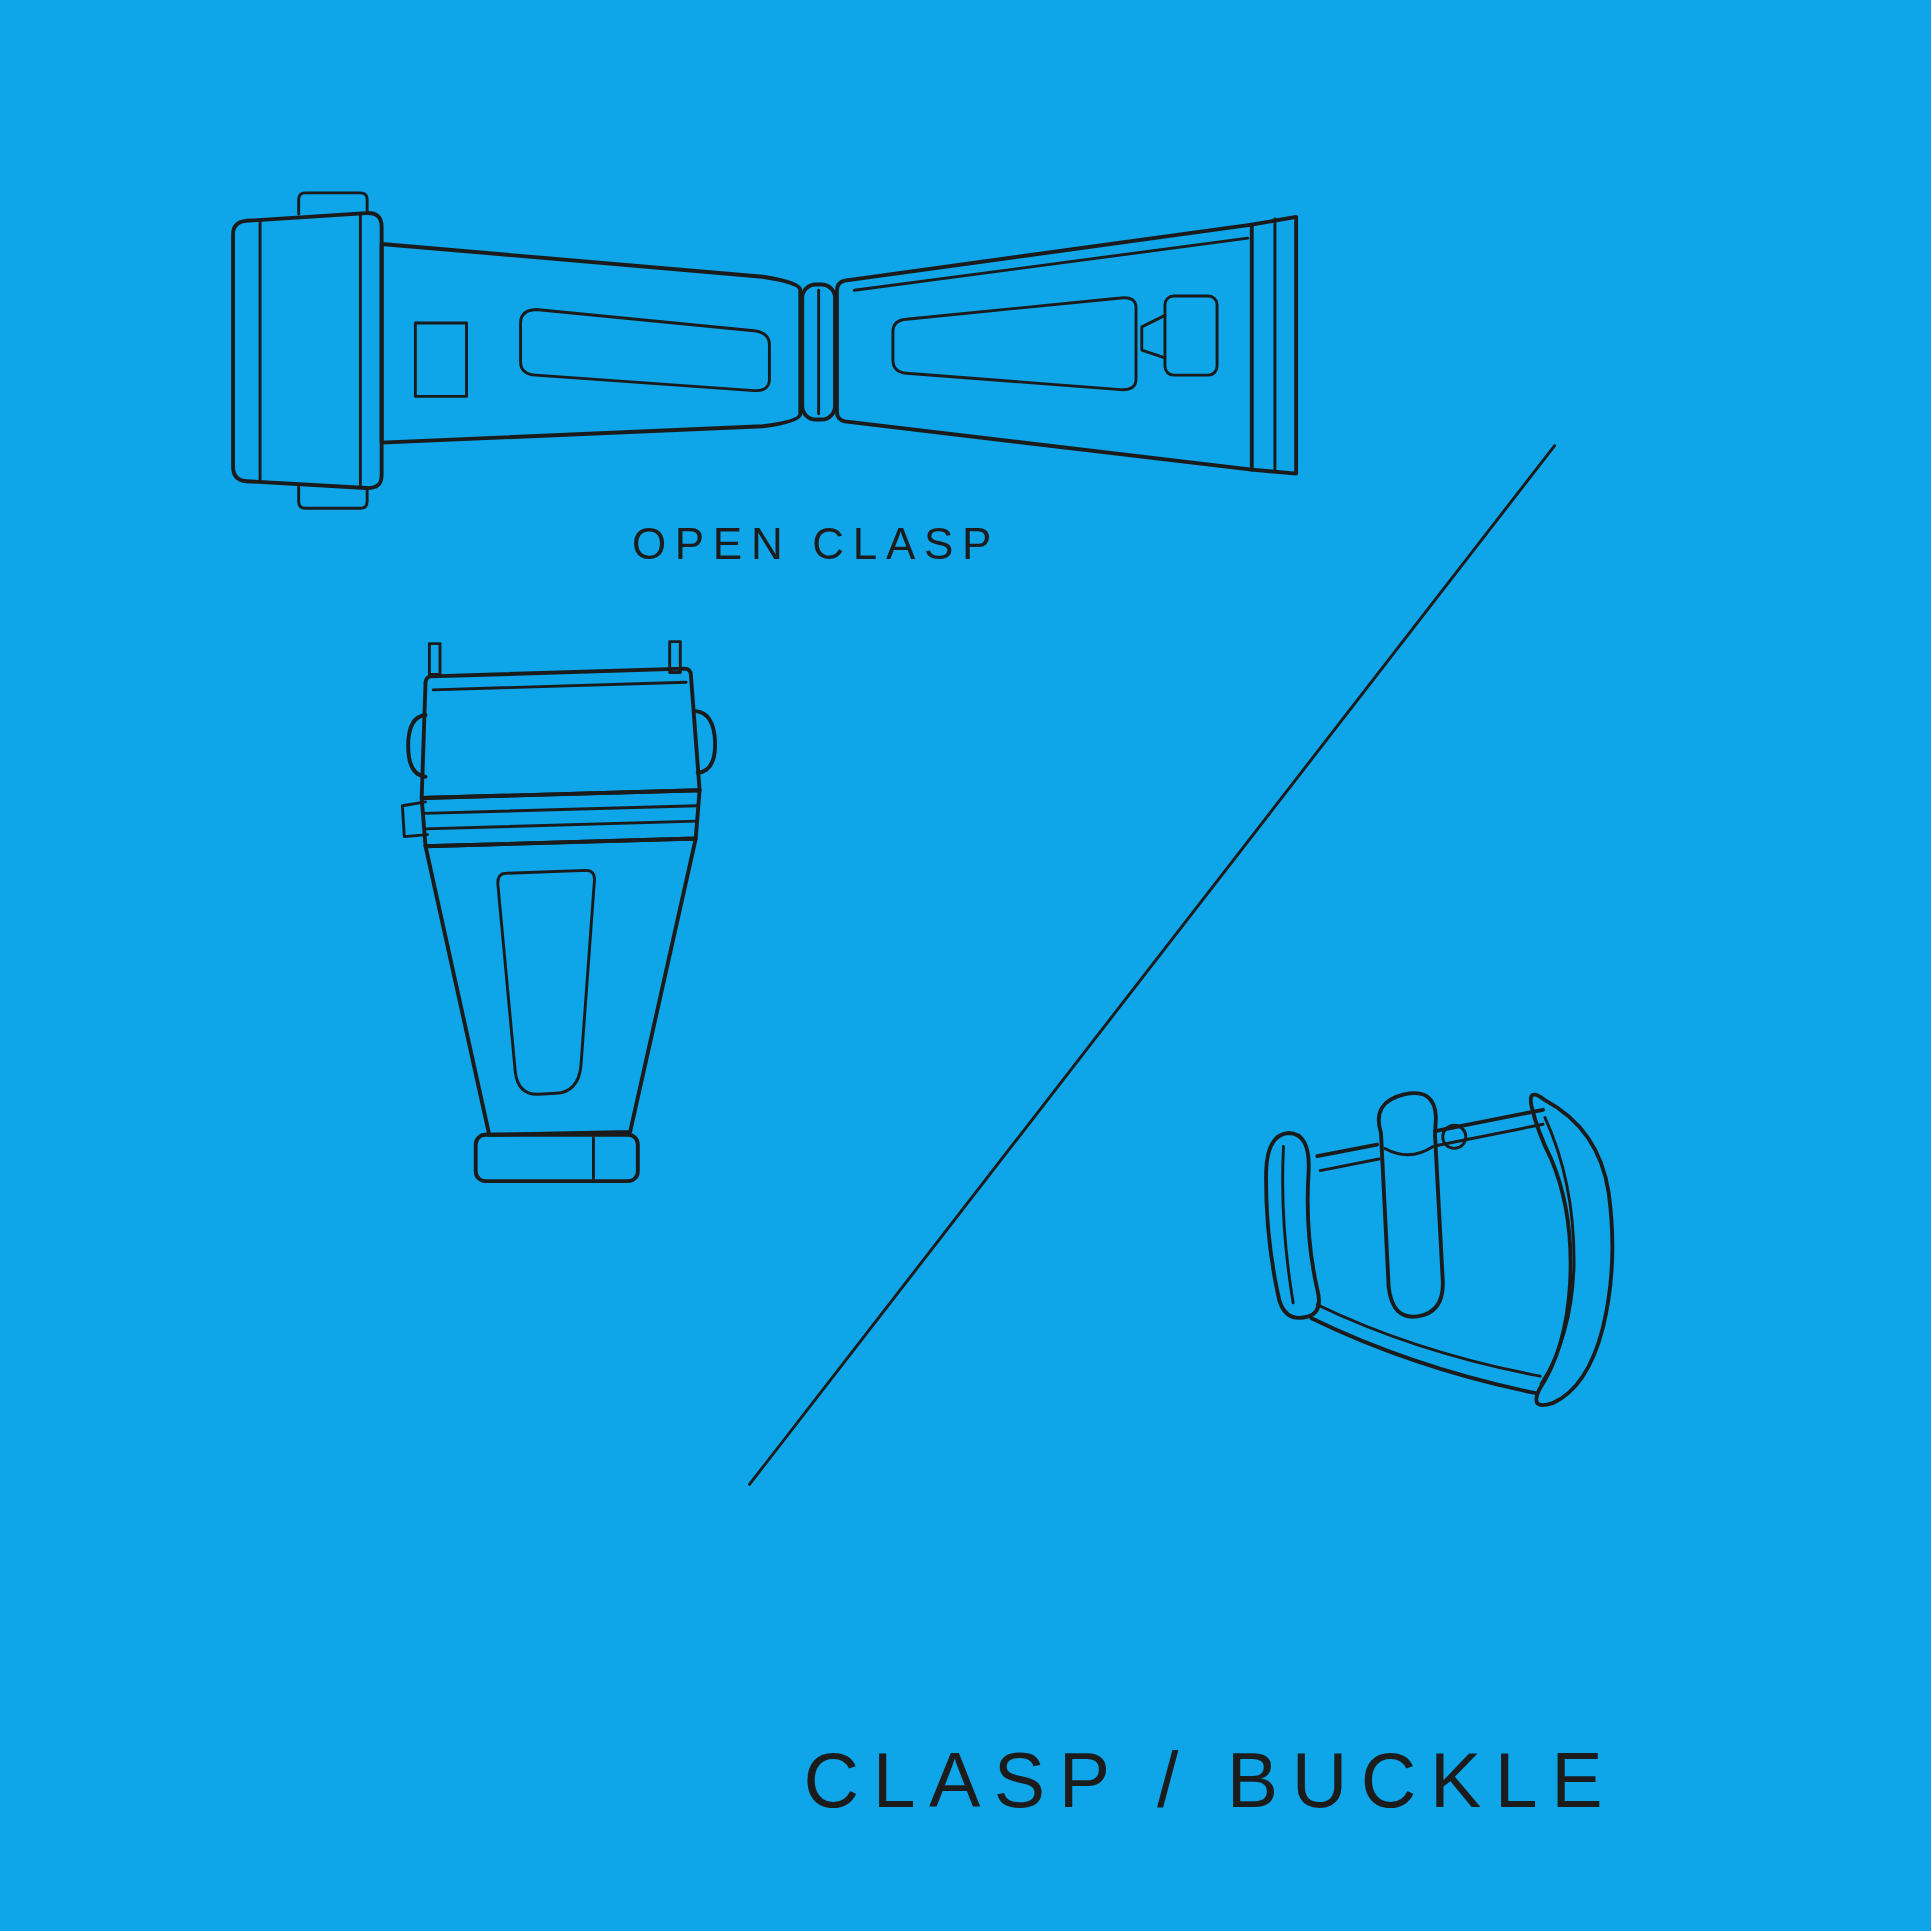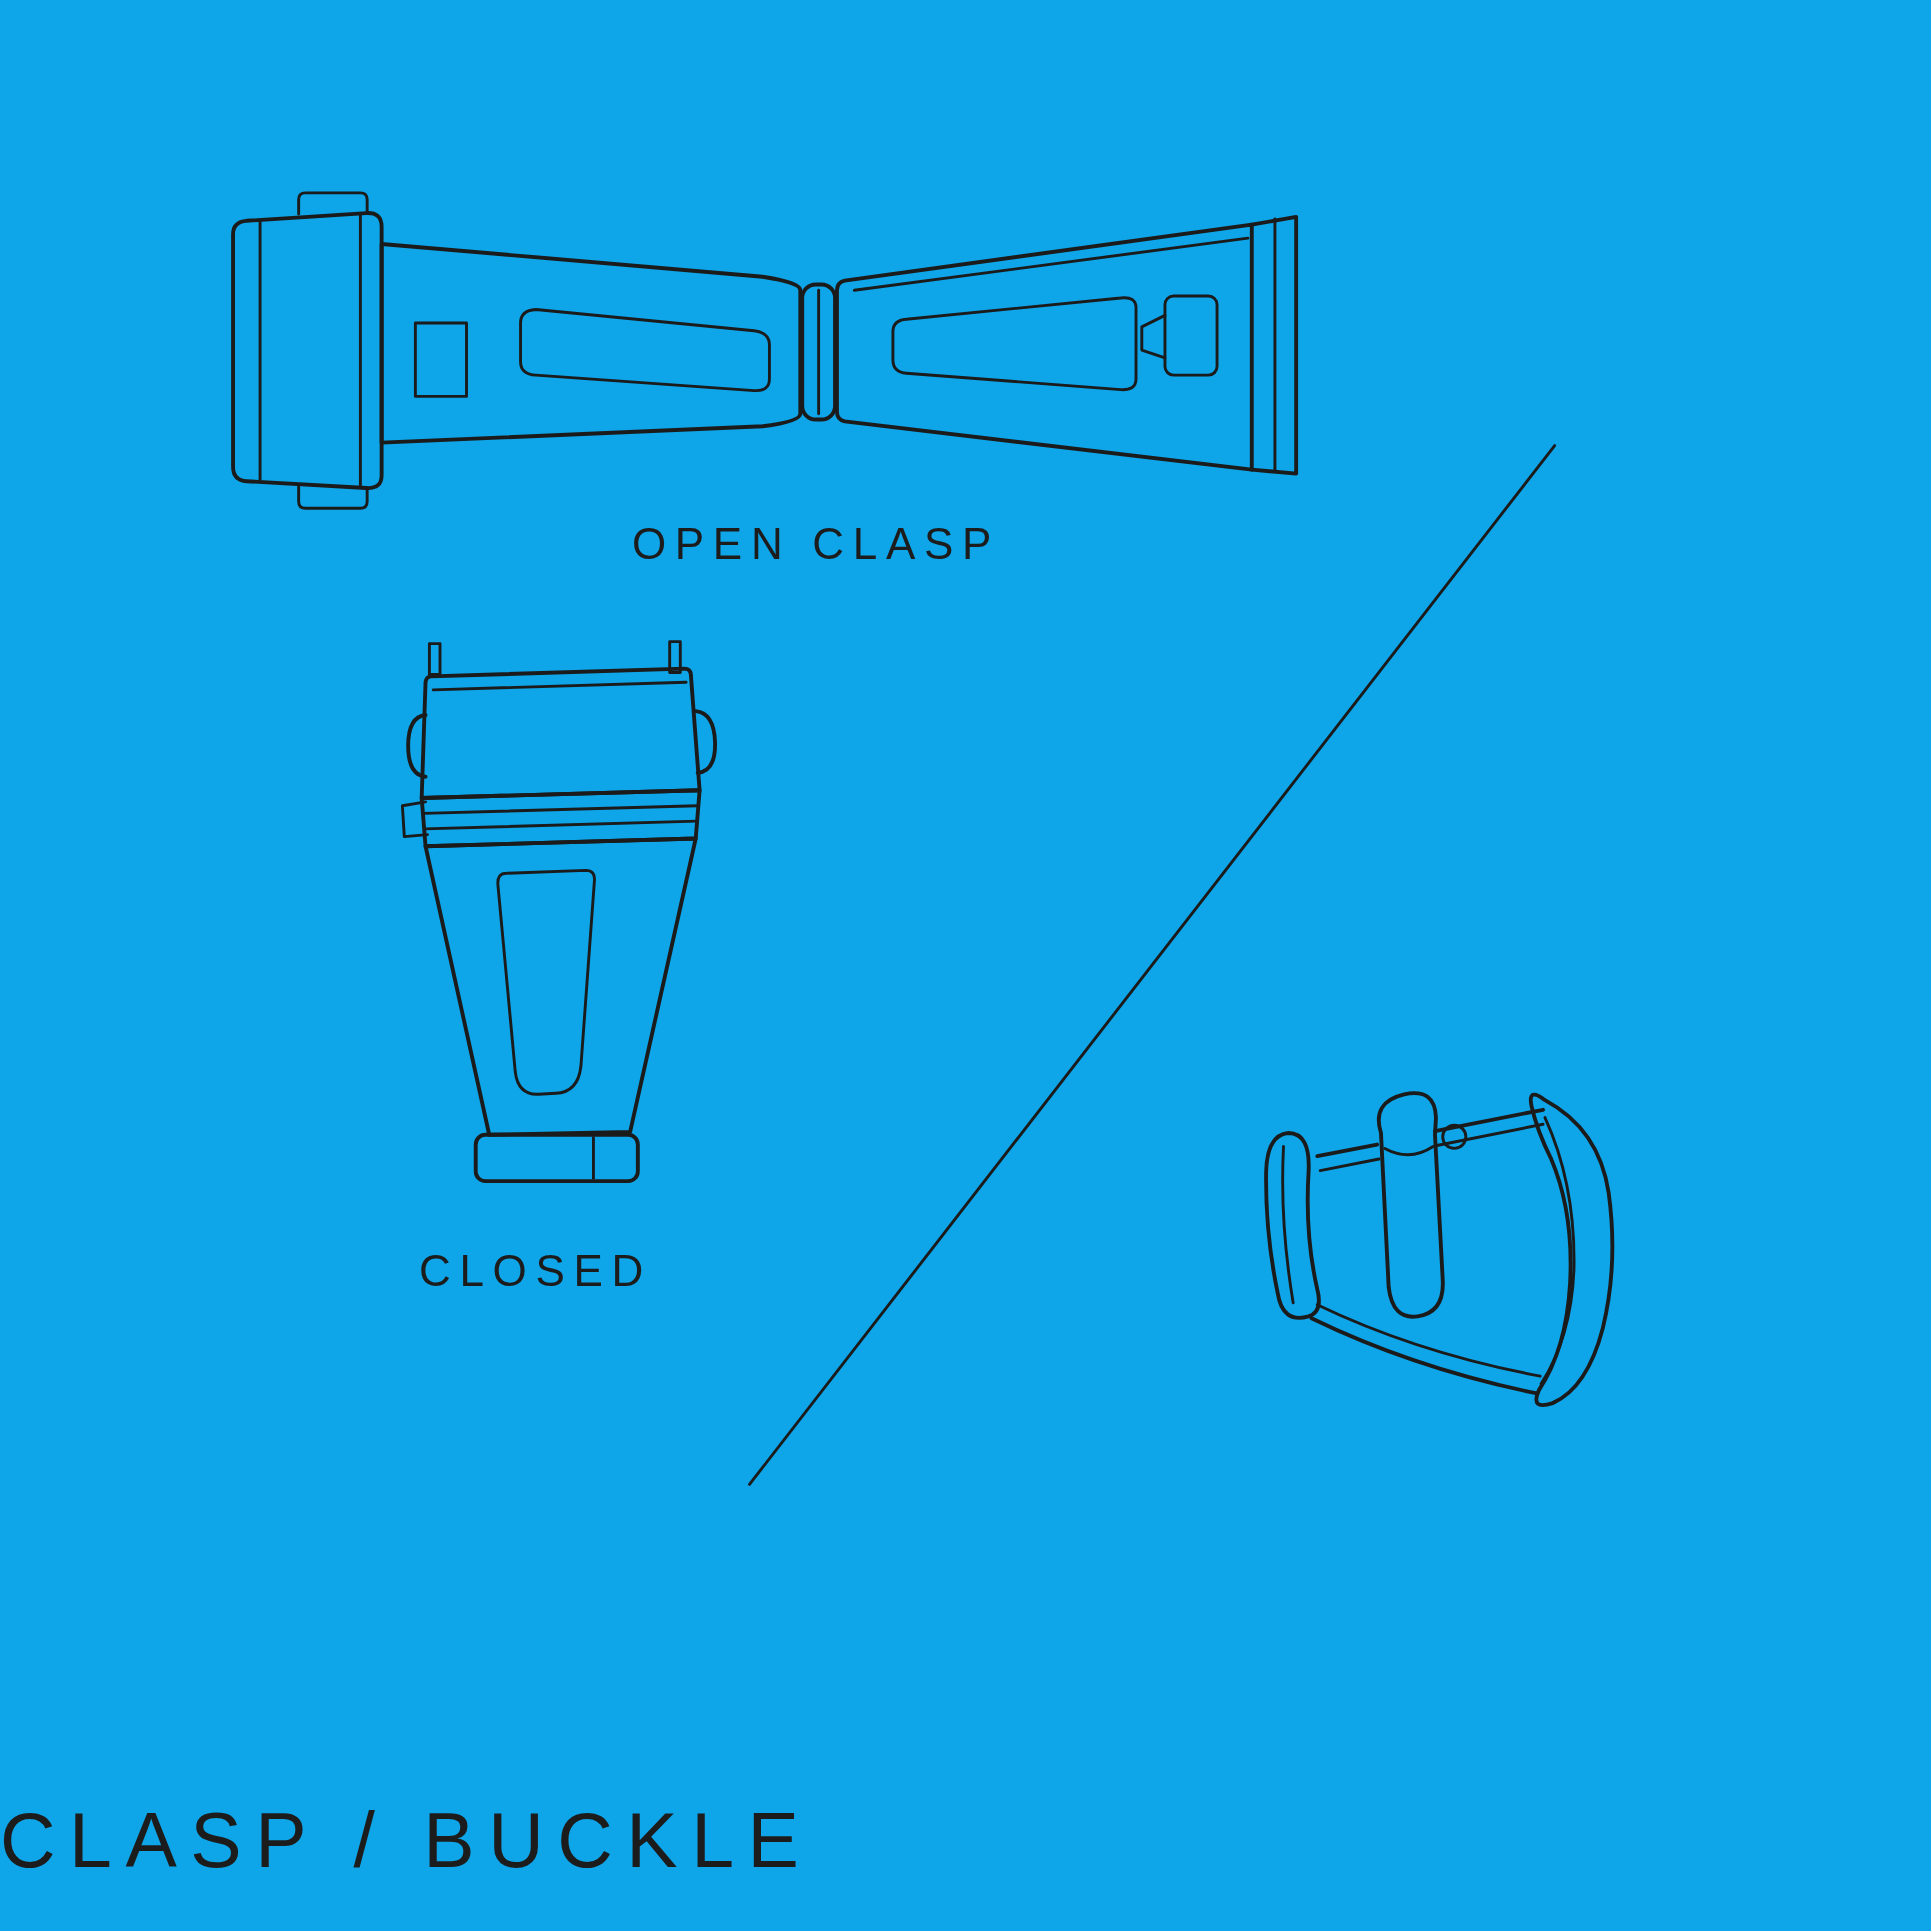--- a/index.html
+++ b/index.html
@@ -107,7 +107,6 @@
     </g>
   </svg>
 
-  <div class="fig-label" style="left:294px; top:1246px; width:483px;">CLOSED</div>
 
   <svg class="illu" style="left:734px; top:434px;" width="840" height="1062" viewBox="0 0 870 1100">
     <line class="thin" x1="850" y1="12" x2="16" y2="1088"></line>

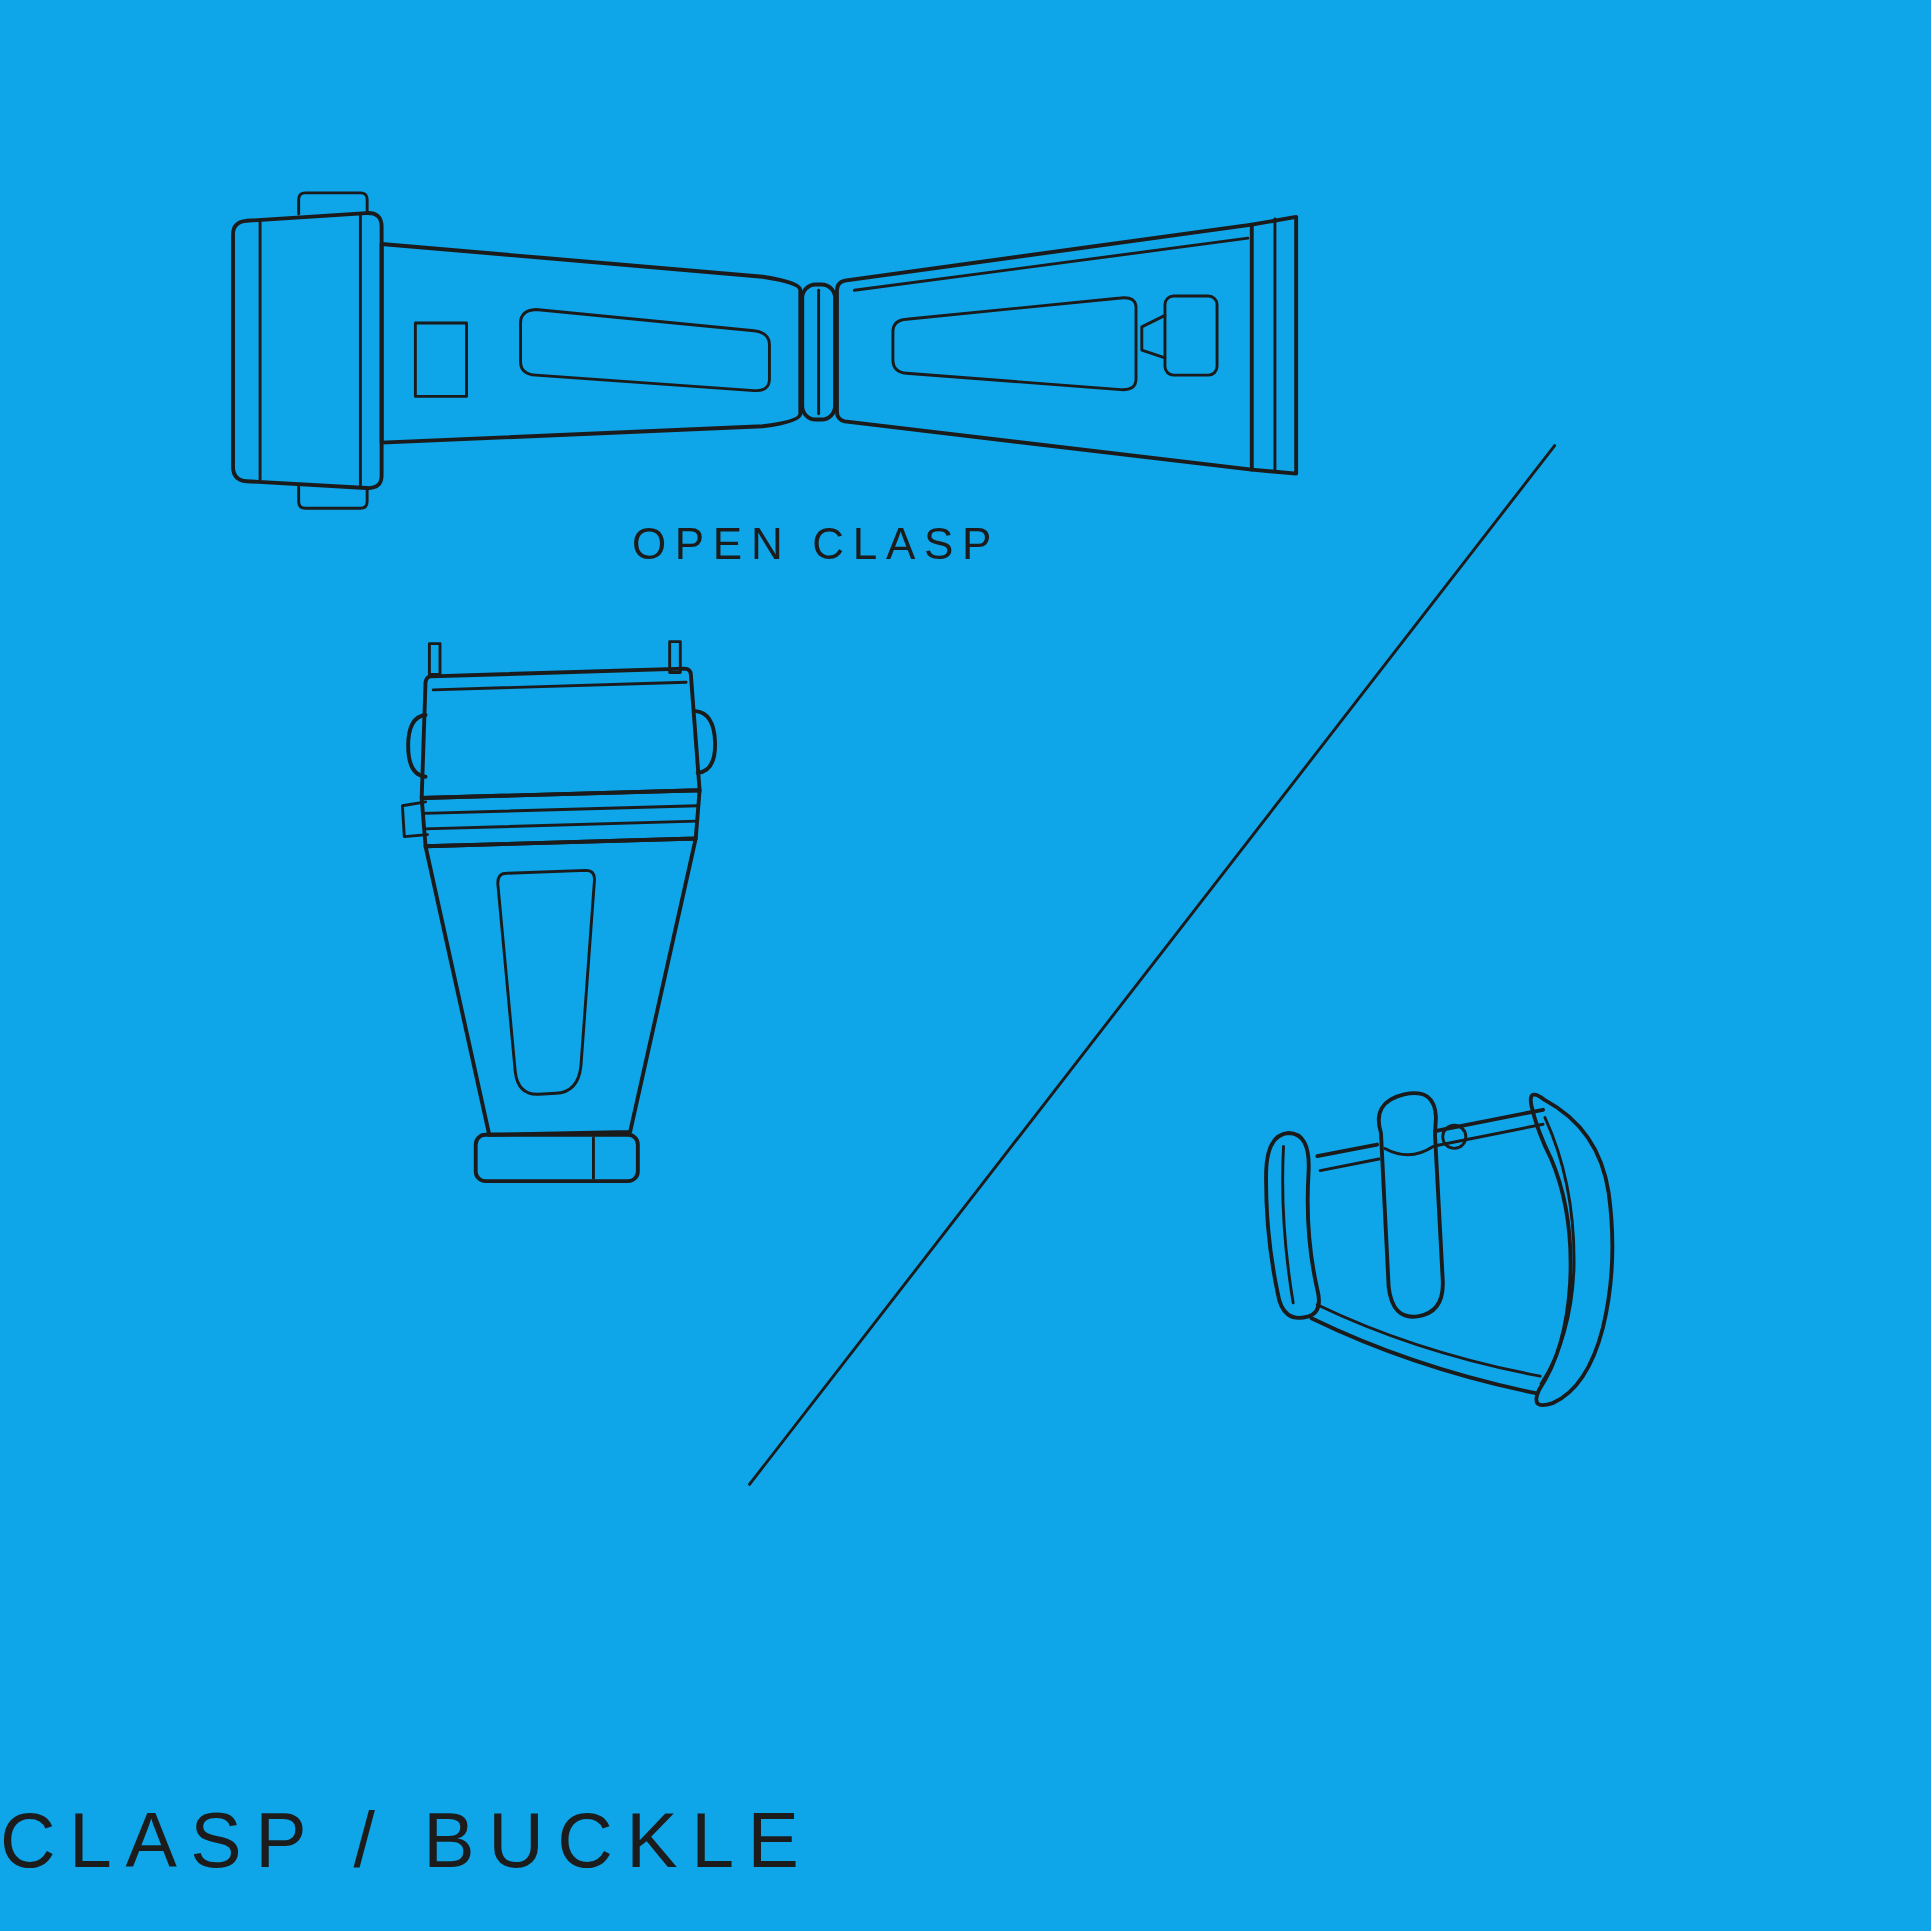--- a/index.html
+++ b/index.html
@@ -37,9 +37,9 @@
   .diagram-title {
     position: absolute;
     left: 0;
-    top: 1796px;
+    top: 1736px;
     width: 1616px;
-    text-align: left;
+    text-align: right;
     font-size: 77px;
     letter-spacing: 13.5px;
     font-weight: 400;

